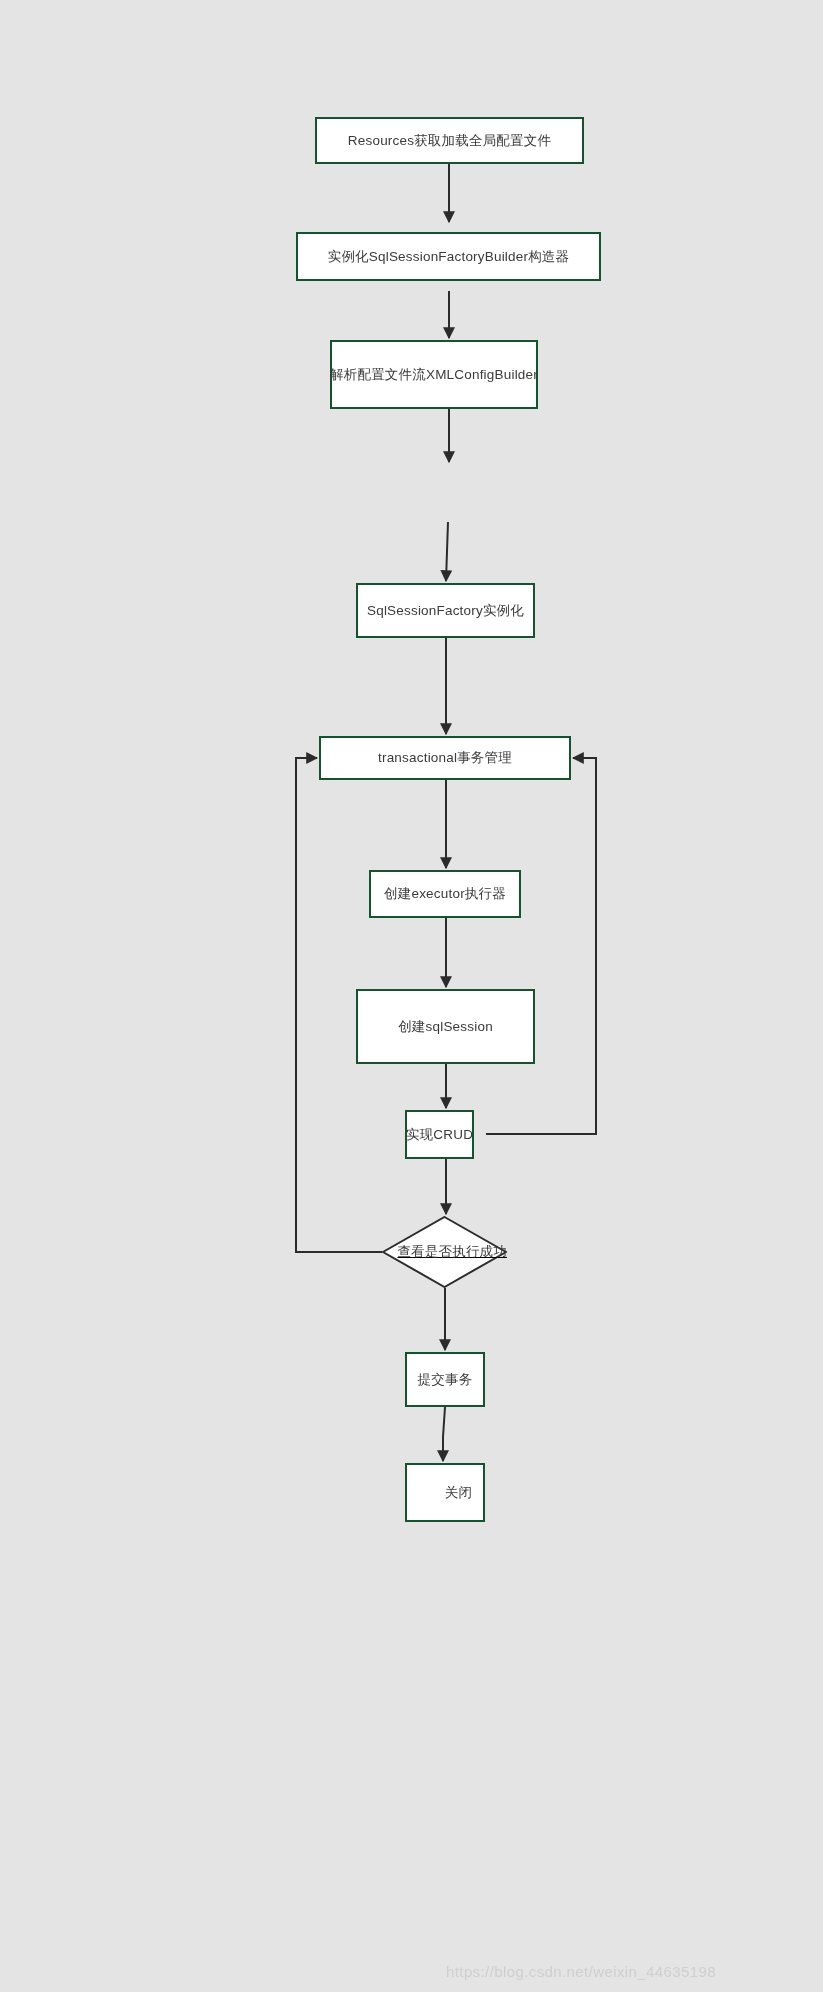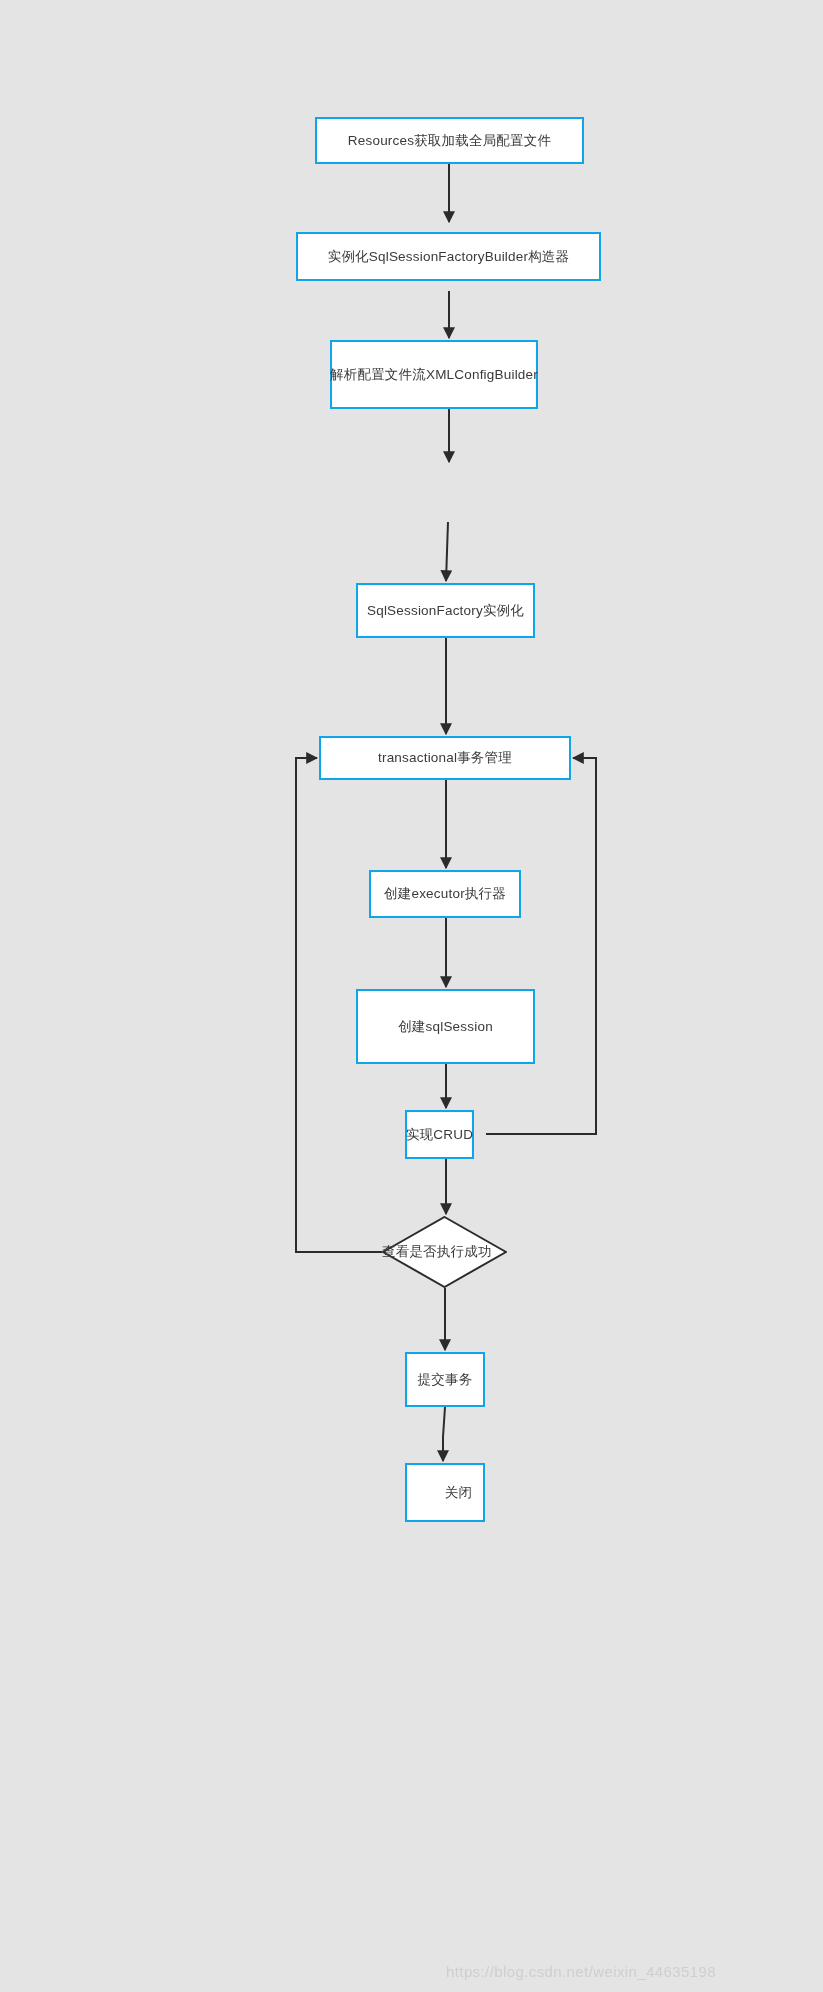--- a/index.html
+++ b/index.html
@@ -27,7 +27,7 @@
     position: absolute;
     box-sizing: border-box;
     background: #ffffff;
-    border: 2px solid #0ea5e9;
+    border: 2px solid #14532d;
     display: flex;
     align-items: center;
     justify-content: center;

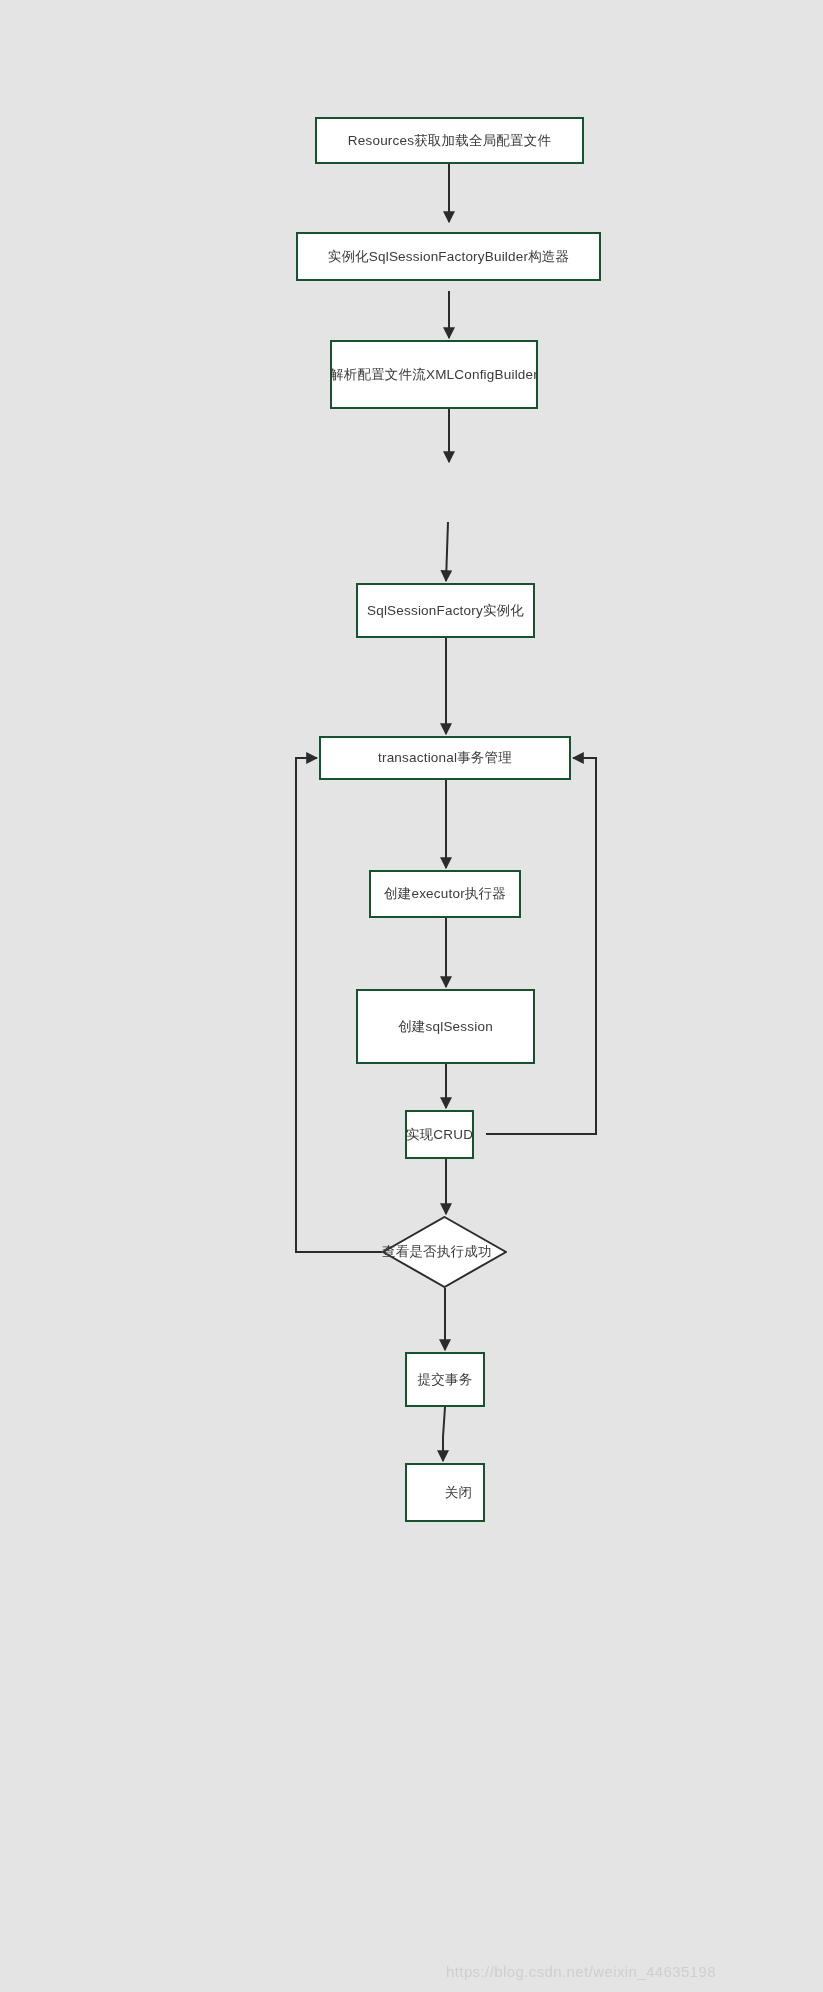--- a/index.html
+++ b/index.html
@@ -42,7 +42,8 @@
     position: absolute;
     display: flex;
     align-items: center;
-    justify-content: flex-start;
+    justify-content: flex-end;
+    text-decoration: underline;
   }
   .diamond-shape {
     position: absolute;

